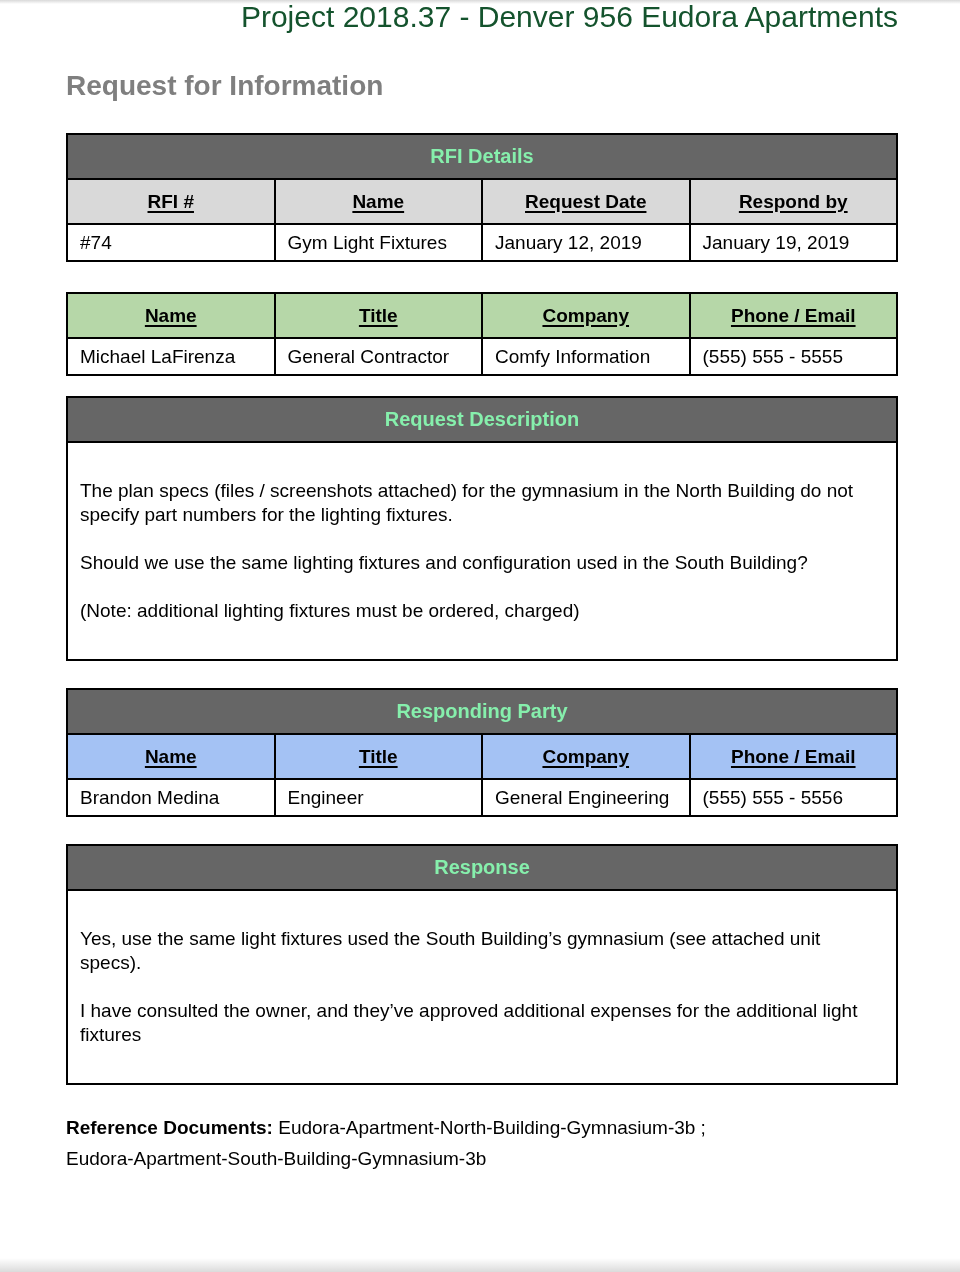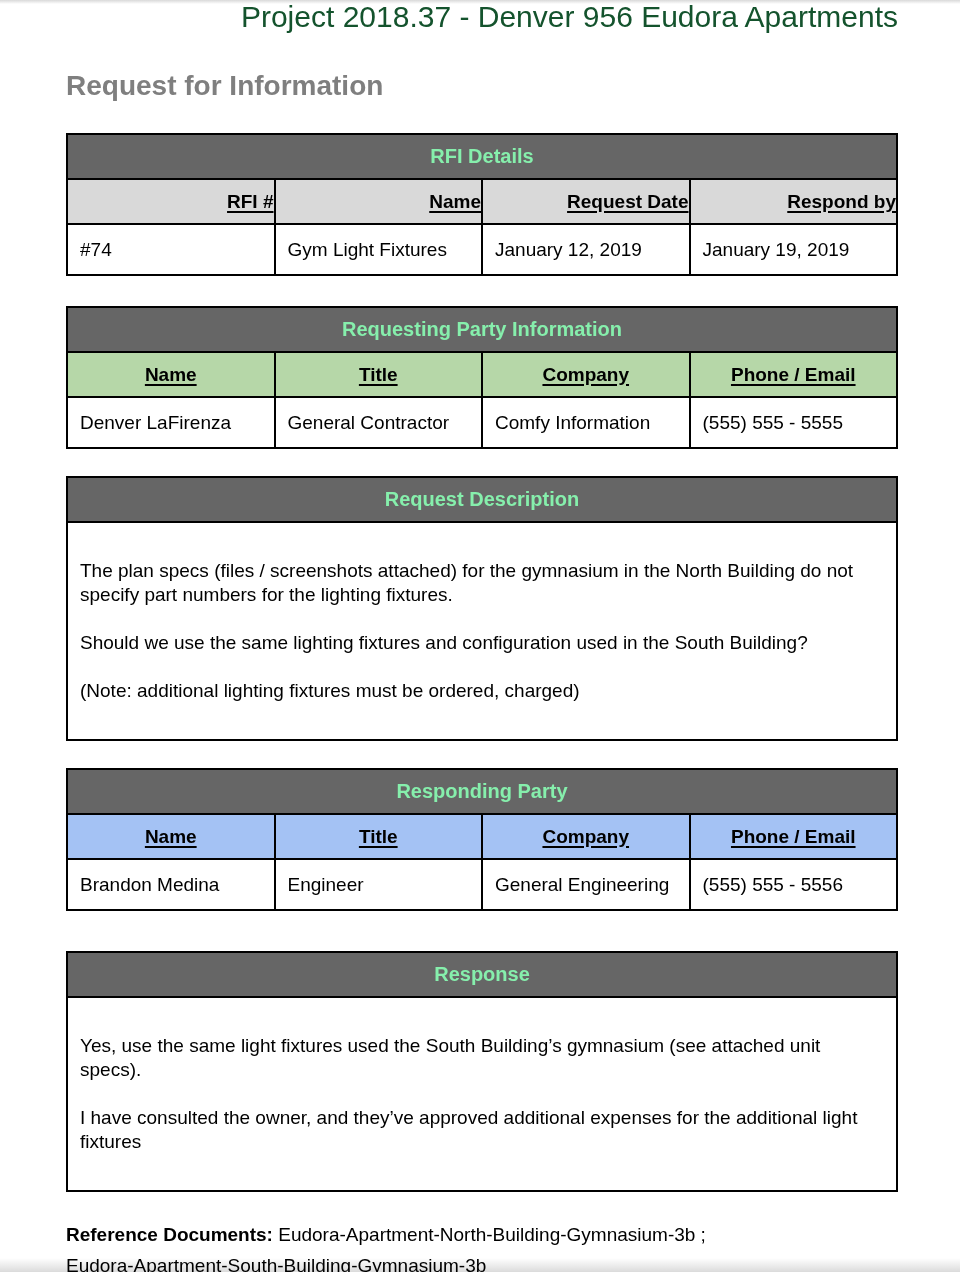--- a/index.html
+++ b/index.html
@@ -62,7 +62,7 @@
     text-decoration-thickness: 2px;
     text-underline-offset: 3px;
   }
-  tr.cols.gray  th { background: var(--gray-header-bg,  #d9d9d9); text-align: right; }
+  tr.cols.gray  th { background: var(--gray-header-bg,  #d9d9d9); }
   tr.cols.green th { background: var(--green-header-bg, #b6d7a8); }
   tr.cols.blue  th { background: var(--blue-header-bg,  #a4c2f4); }
   tr.data td {

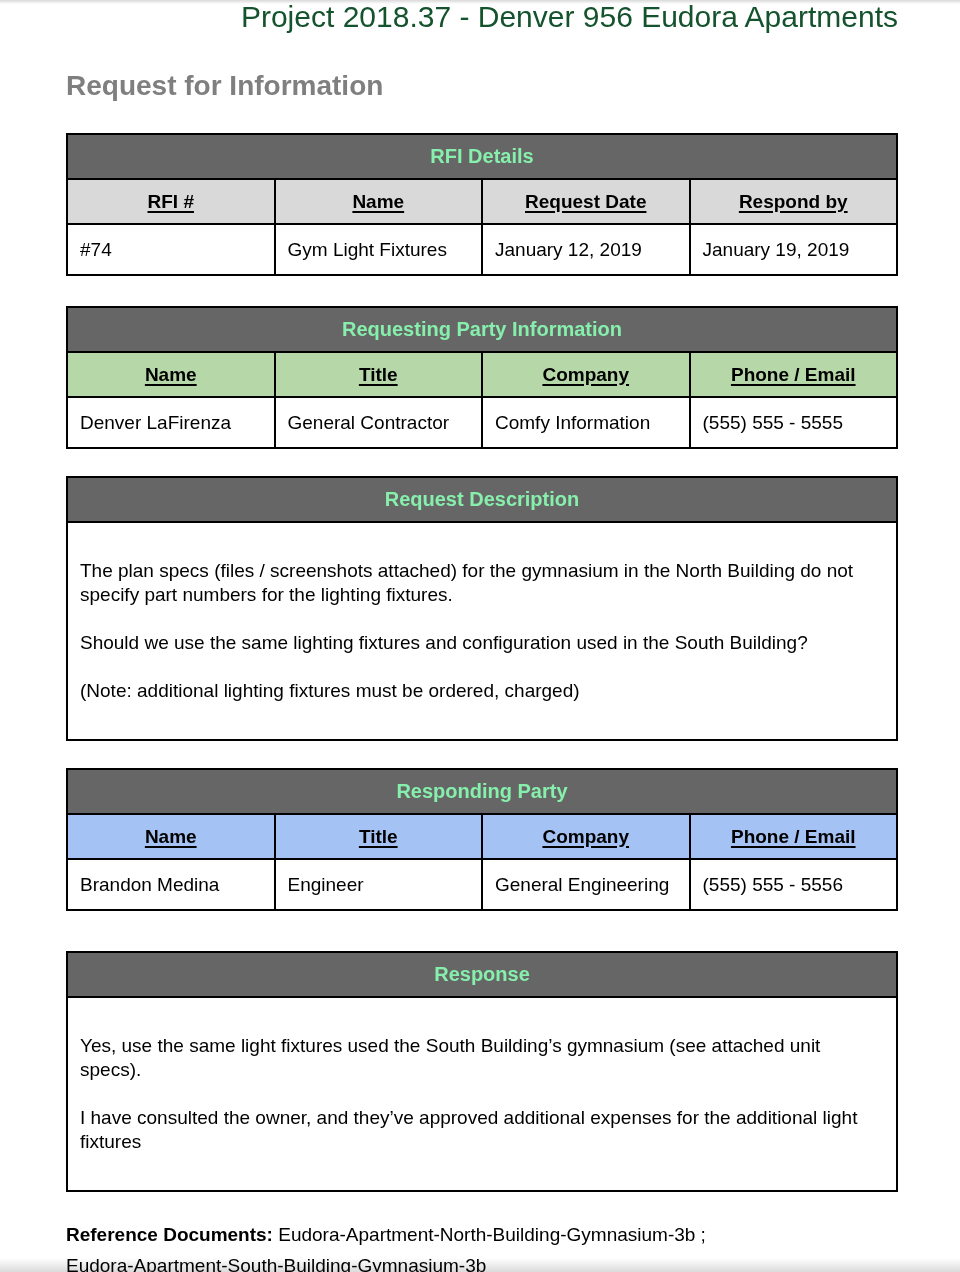--- a/index.html
+++ b/index.html
@@ -66,7 +66,7 @@
   tr.cols.green th { background: var(--green-header-bg, #b6d7a8); }
   tr.cols.blue  th { background: var(--blue-header-bg,  #a4c2f4); }
   tr.data td {
-    height: 51px;
+    height: 37px;
     font-size: 19px;
     padding-left: 12px;
     text-align: left; vertical-align: middle;

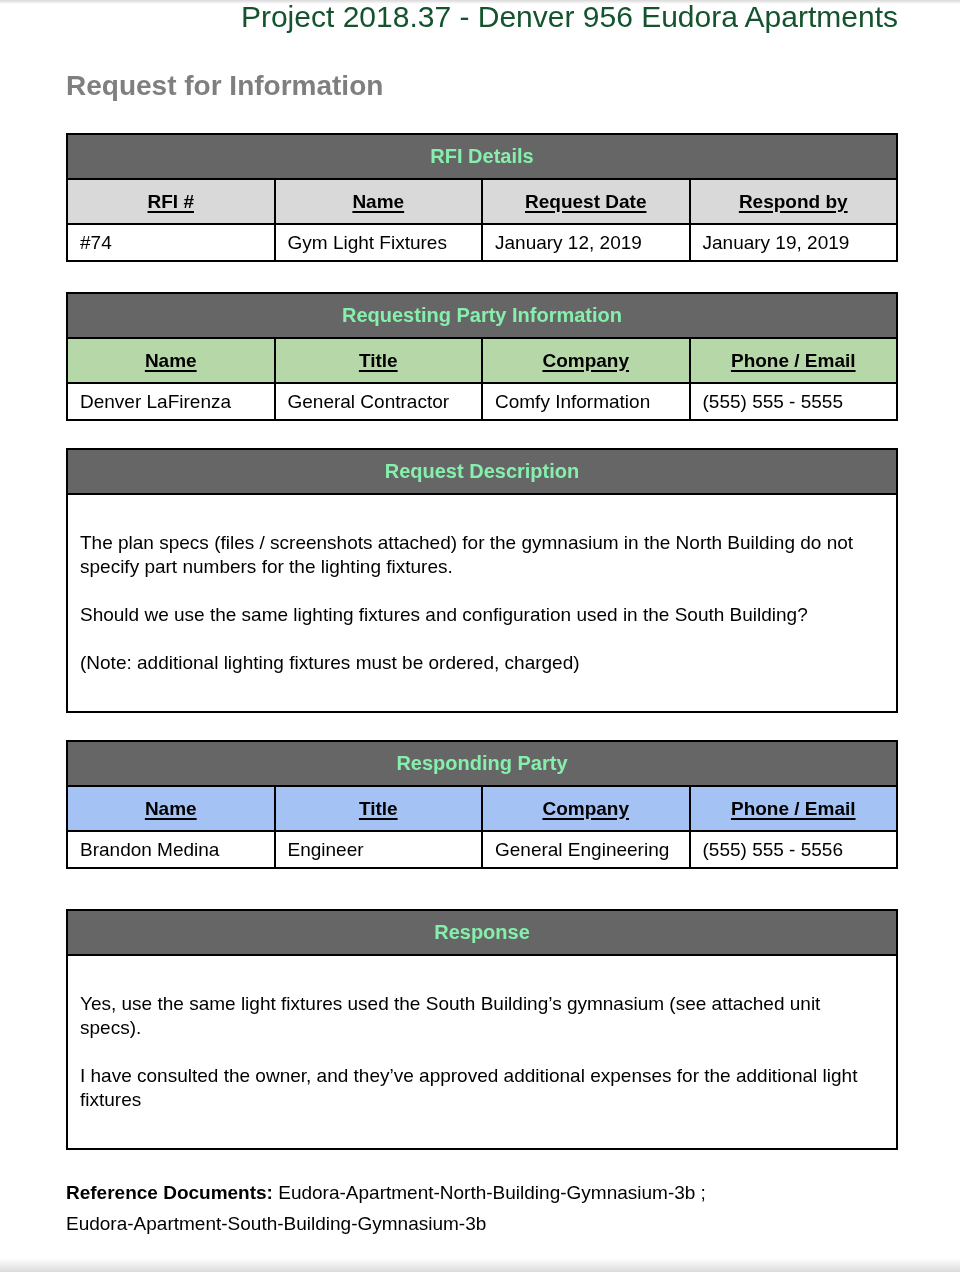--- a/index.html
+++ b/index.html
@@ -122,9 +122,6 @@
 
   <table class="tbl t-req">
     <tbody>
-        <tr>
-      <th class="section" colspan="4">Requesting Party Information</th>
-    </tr>
     <tr class="cols green">
       <th>Name</th>
       <th>Title</th>

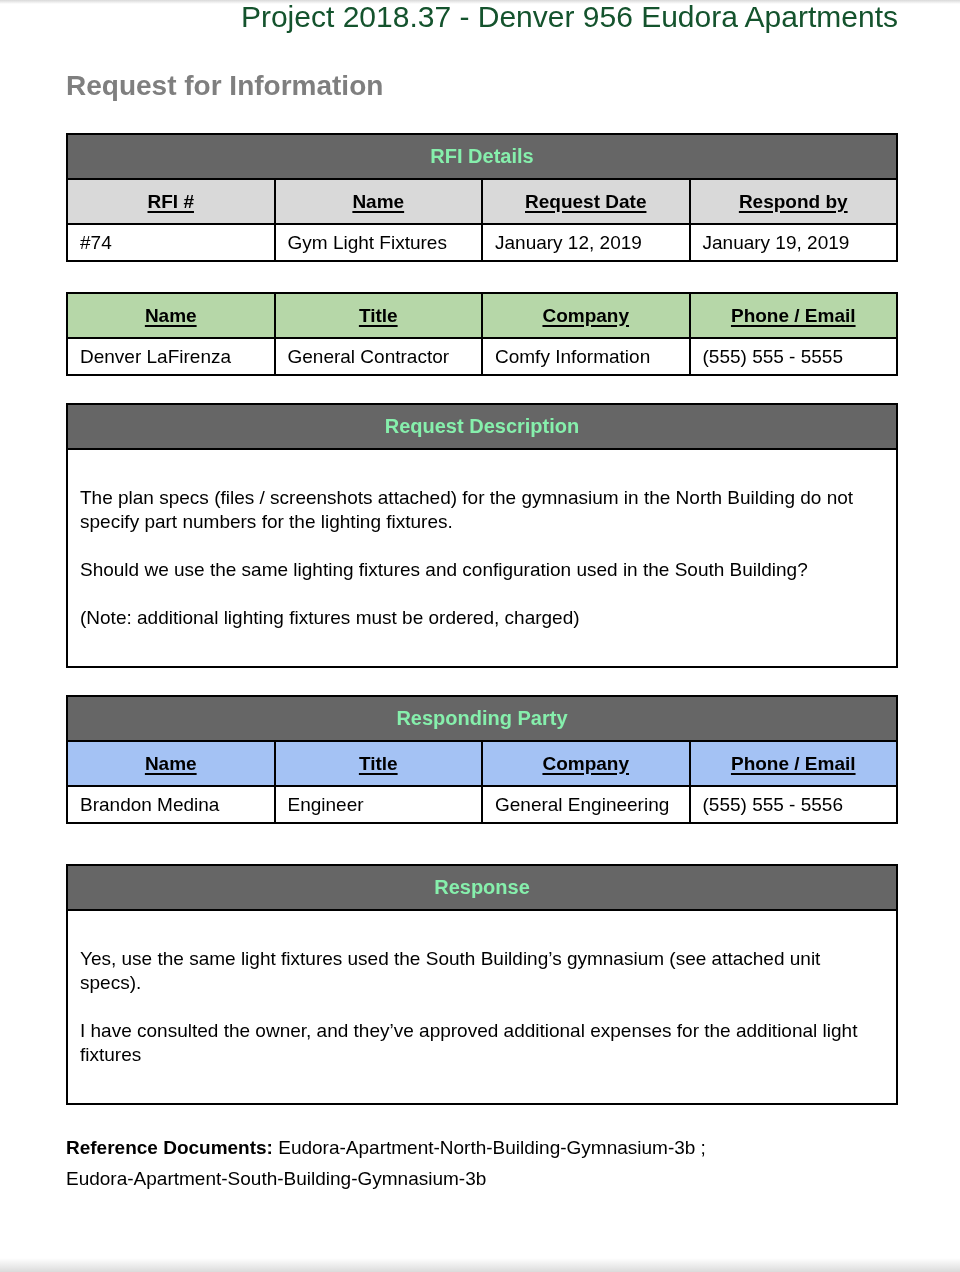--- a/index.html
+++ b/index.html
@@ -129,7 +129,7 @@
       <th>Phone / Email</th>
     </tr>
     <tr class="data">
-      <td>Denver LaFirenza</td>
+      <td>Michael LaFirenza</td>
       <td>General Contractor</td>
       <td>Comfy Information</td>
       <td>(555) 555 - 5555</td>

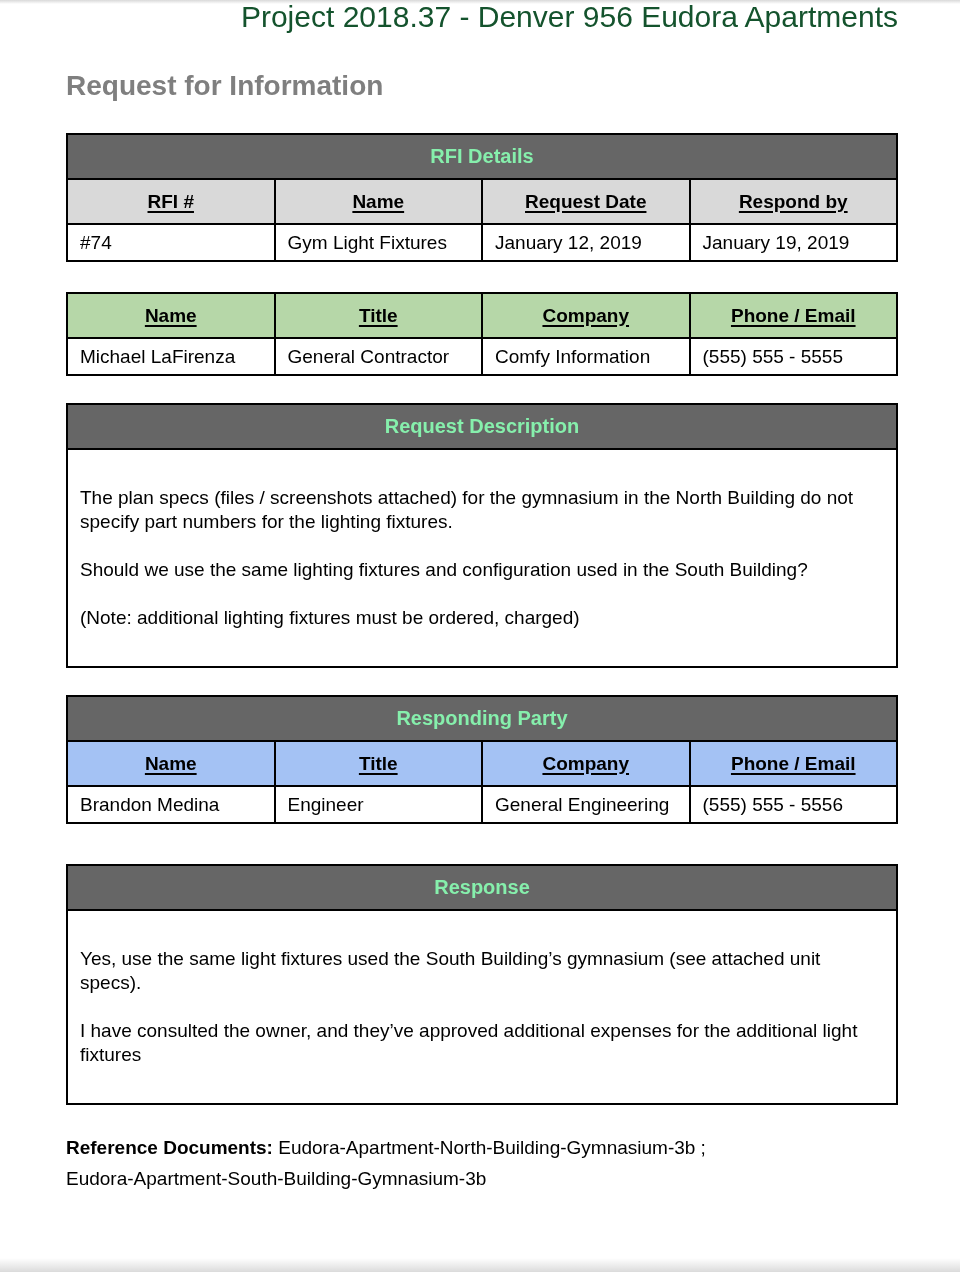--- a/index.html
+++ b/index.html
@@ -43,7 +43,7 @@
   }
   .t-rfi   { margin-top: 34px; }
   .t-req   { margin-top: 30px; }
-  .t-desc  { margin-top: 27px; }
+  .t-desc  { margin-top: 20px; }
   .t-resp  { margin-top: 27px; }
   .t-ans   { margin-top: 40px; }
 

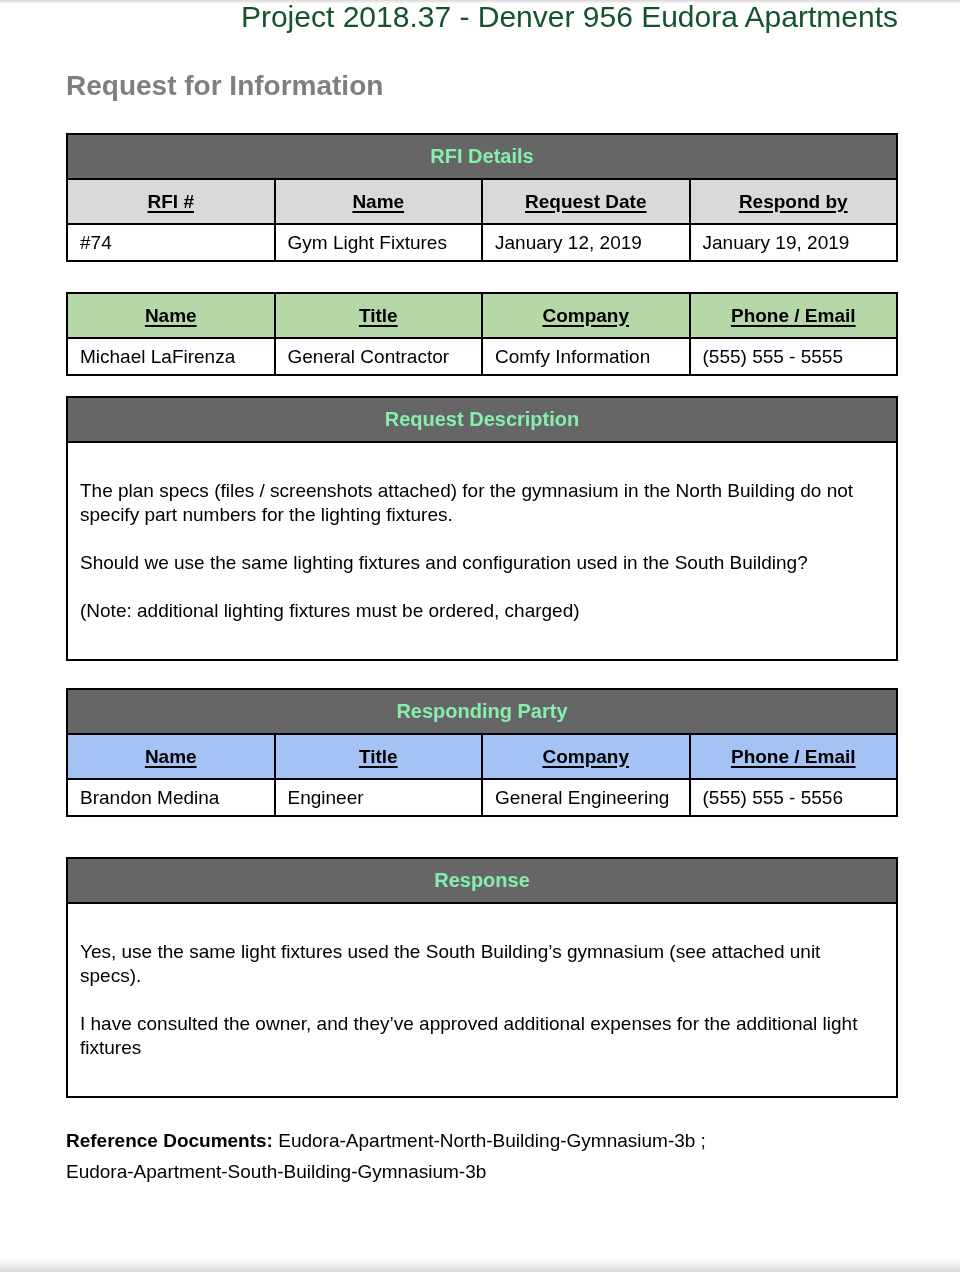--- a/index.html
+++ b/index.html
@@ -45,7 +45,7 @@
   .t-req   { margin-top: 30px; }
   .t-desc  { margin-top: 20px; }
   .t-resp  { margin-top: 27px; }
-  .t-ans   { margin-top: 40px; }
+  .t-ans   { margin-top: 27px; }
 
   th.section {
     height: 45px;

